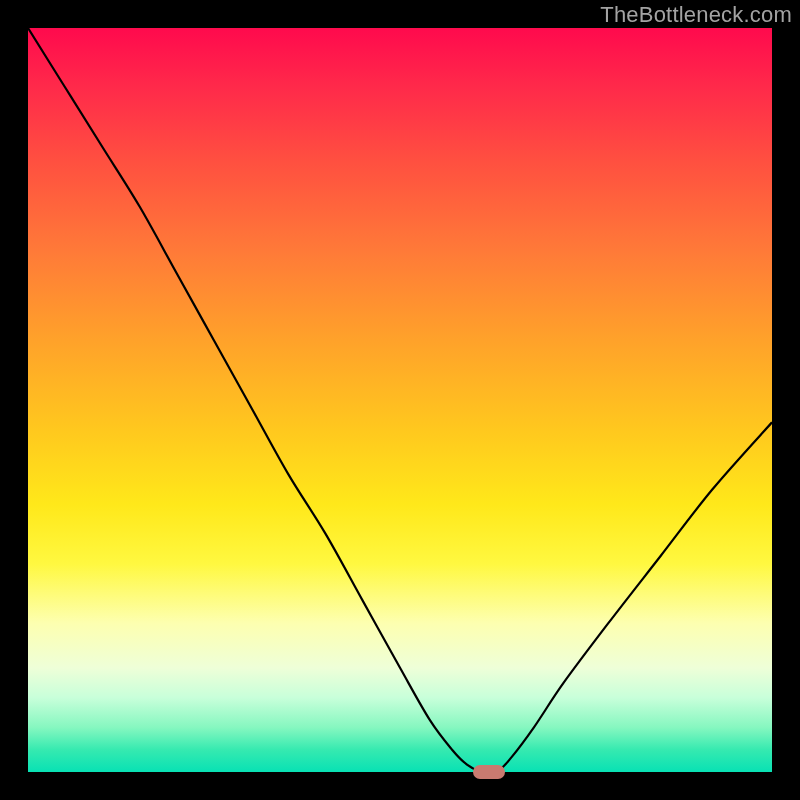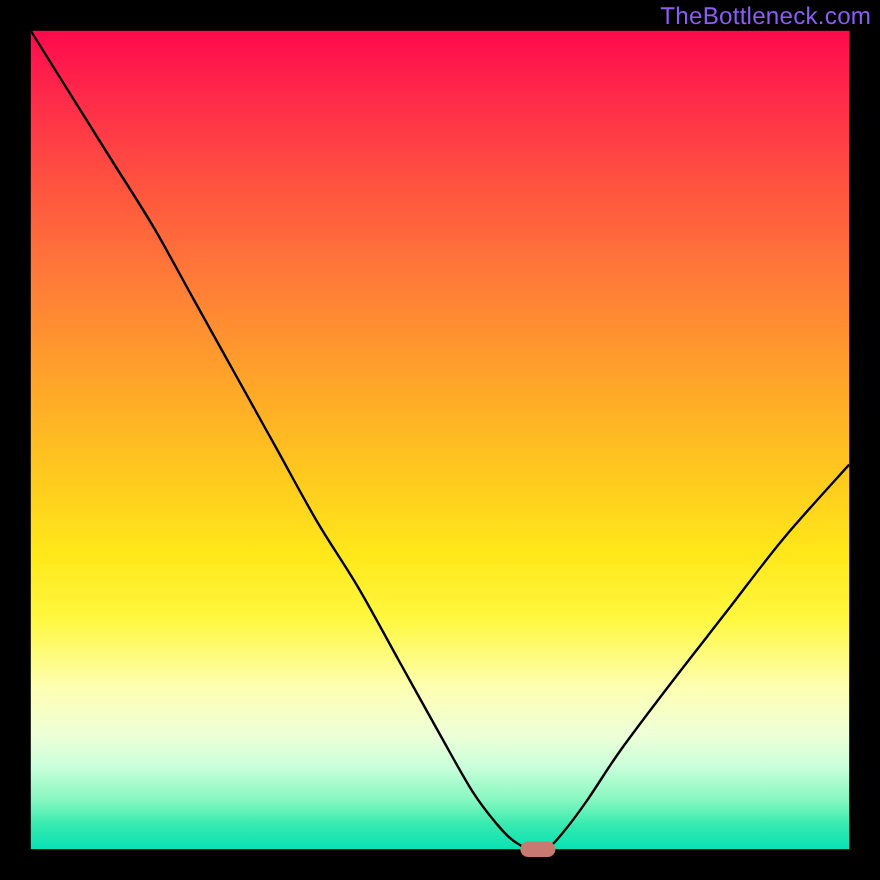--- a/index.html
+++ b/index.html
@@ -61,7 +61,7 @@
     position: absolute;
     top: 2px;
     right: 8px;
-    color: #8b5cf6;
+    color: #a3a3a3;
     font-size: 22px;
     letter-spacing: 0.2px;
   }

